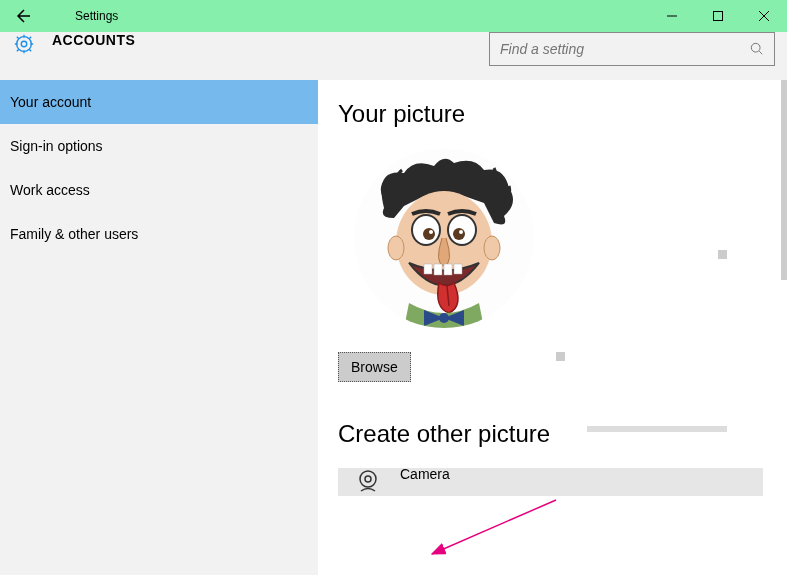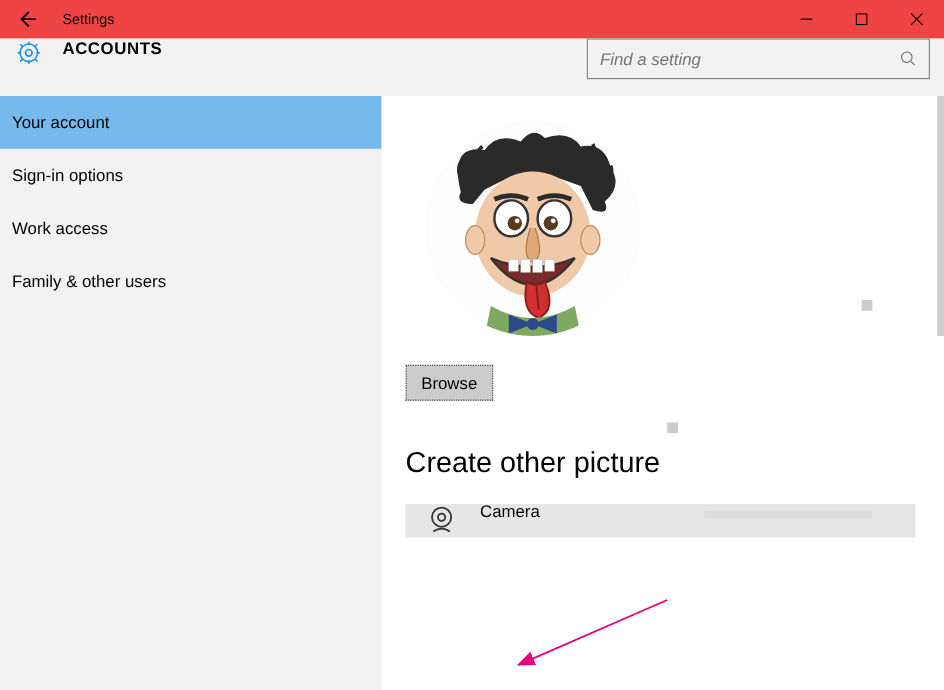--- a/index.html
+++ b/index.html
@@ -15,7 +15,8 @@
       height: 32px;
       display: flex;
       align-items: center;
-      background: #ef4444;
+      background: #86efac;
+      gap: 23px;
     }
     .back-btn {
       width: 48px;

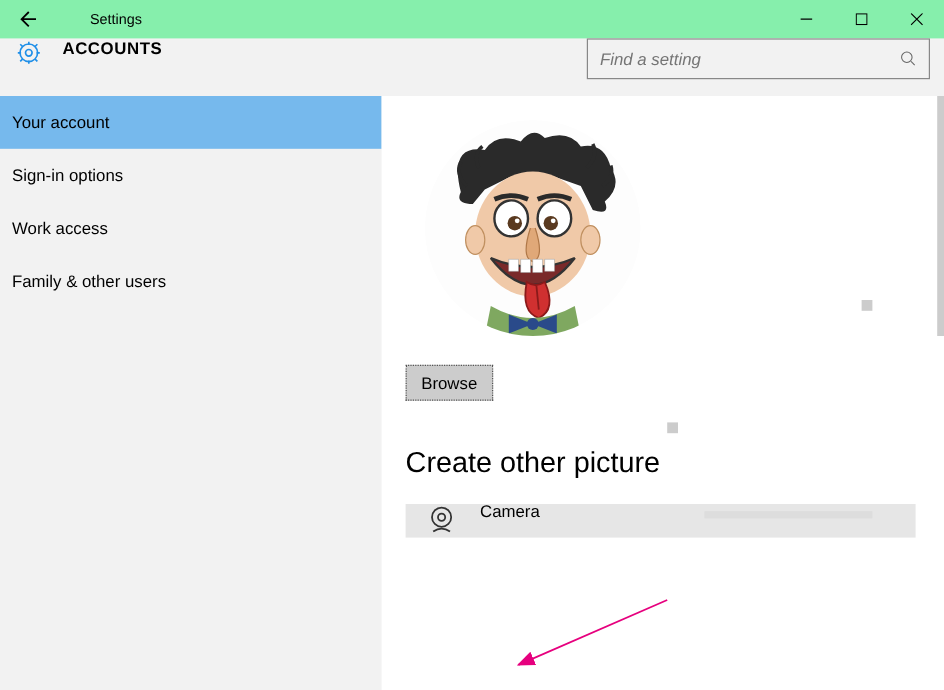--- a/index.html
+++ b/index.html
@@ -235,6 +235,7 @@
   </div>
 
   <div class="main">
+    <div class="section-title">Your picture</div>
 
     <div class="avatar">
       <svg viewBox="0 0 180 180">

